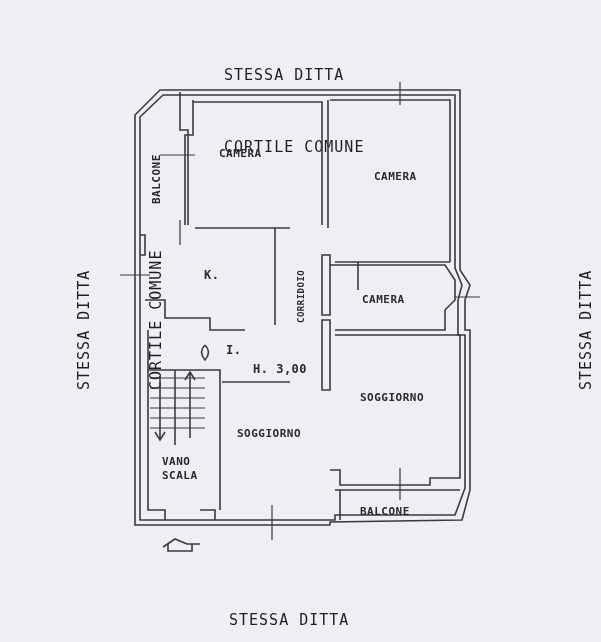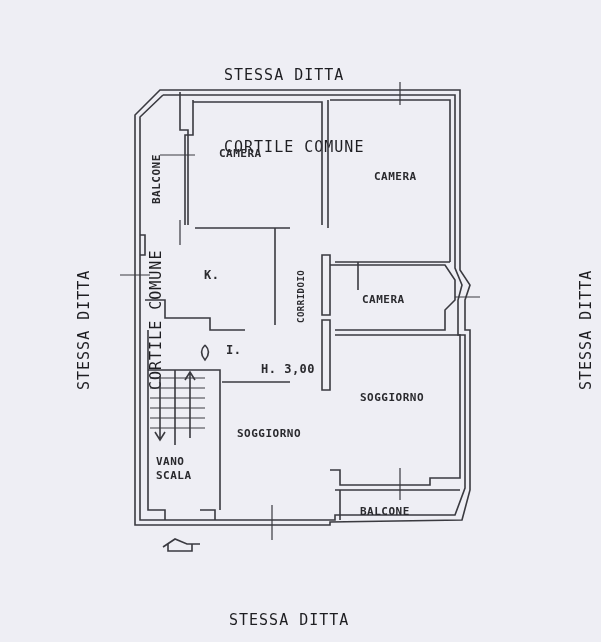--- a/index.html
+++ b/index.html
@@ -94,7 +94,7 @@
 <div class="room vert" style="left:294px; top:323px; font-size:9px;">CORRIDOIO</div>
 <div class="room" style="left:362px; top:293px;">CAMERA</div>
 <div class="room" style="left:226px; top:343px; font-size:12px;">I.</div>
-<div class="room" style="left:253px; top:362px; font-size:12px;margin-left:8px;">H. 3,00</div>
+<div class="room" style="left:253px; top:362px; font-size:12px;">H. 3,00</div>
 <div class="room" style="left:360px; top:391px;">SOGGIORNO</div>
 <div class="room" style="left:237px; top:427px;">SOGGIORNO</div>
 <div class="room" style="left:156px; top:455px; white-space:pre;">VANO

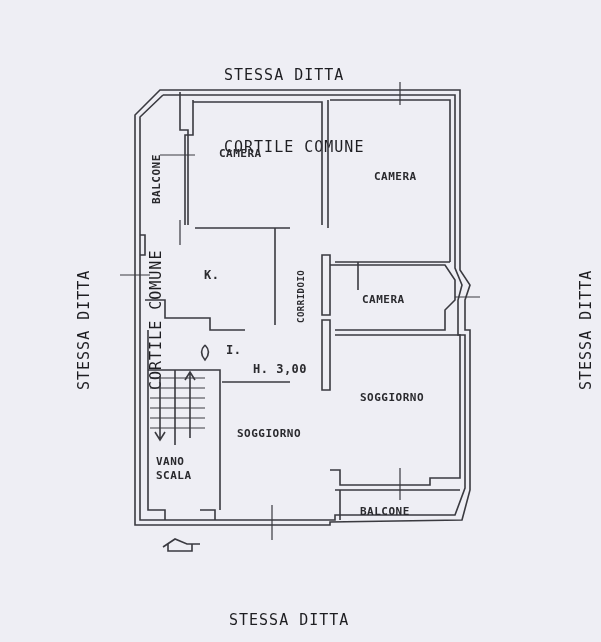--- a/index.html
+++ b/index.html
@@ -97,7 +97,7 @@
 <div class="room" style="left:253px; top:362px; font-size:12px;">H. 3,00</div>
 <div class="room" style="left:360px; top:391px;">SOGGIORNO</div>
 <div class="room" style="left:237px; top:427px;">SOGGIORNO</div>
-<div class="room" style="left:156px; top:455px; white-space:pre;">VANO
+<div class="room" style="left:162px; top:455px; white-space:pre;">VANO
 SCALA</div>
 <div class="room" style="left:360px; top:505px;">BALCONE</div>
 

